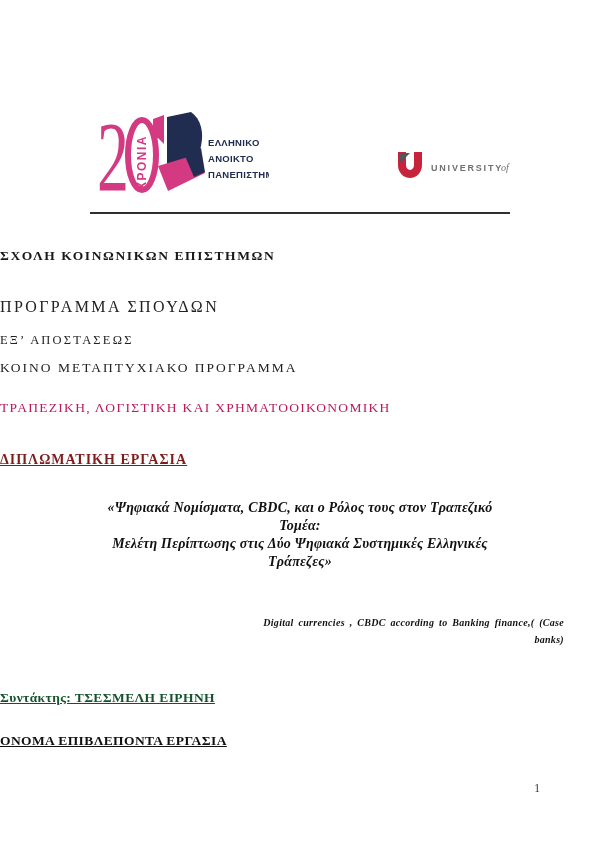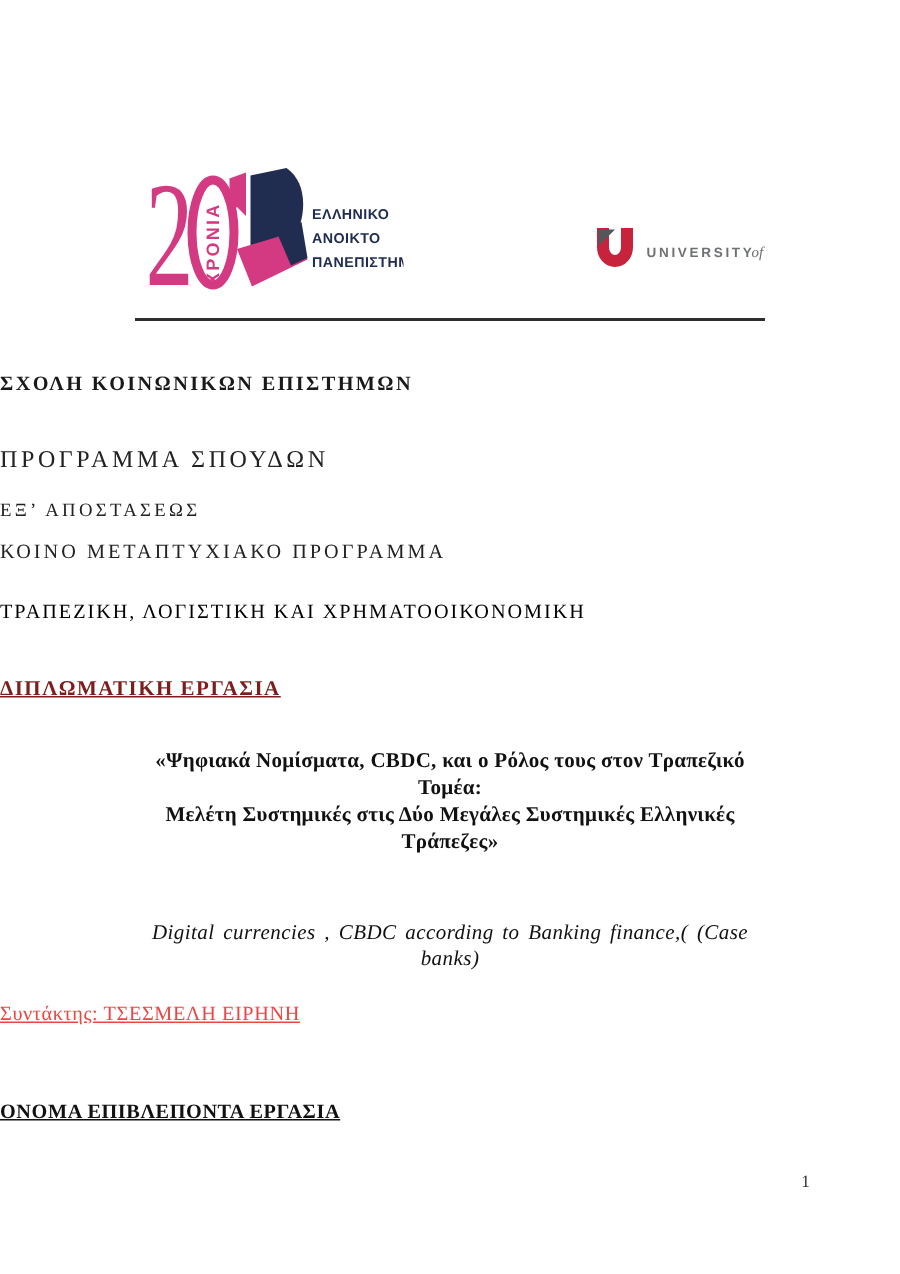--- a/index.html
+++ b/index.html
@@ -14,7 +14,7 @@
   .distance{top:333px;font-size:12.5px;letter-spacing:2.2px;color:#222;}
   .joint{top:360px;font-size:13.5px;letter-spacing:2px;color:#222;}
   .stin{top:383px;font-size:11px;letter-spacing:2px;color:#222;}
-  .field{top:400px;font-size:13.5px;letter-spacing:1.3px;color:#000000;}
+  .field{top:400px;font-size:13.5px;letter-spacing:1.3px;color:#be185d;}
   .thesis{top:452px;font-size:14px;font-weight:bold;letter-spacing:1px;text-decoration:underline;color:#7f1d1d;}
   .title-el{position:absolute;top:499px;left:36px;width:528px;text-align:center;
     font-size:14px;font-weight:bold;line-height:18px;letter-spacing:.2px;color:#111;}

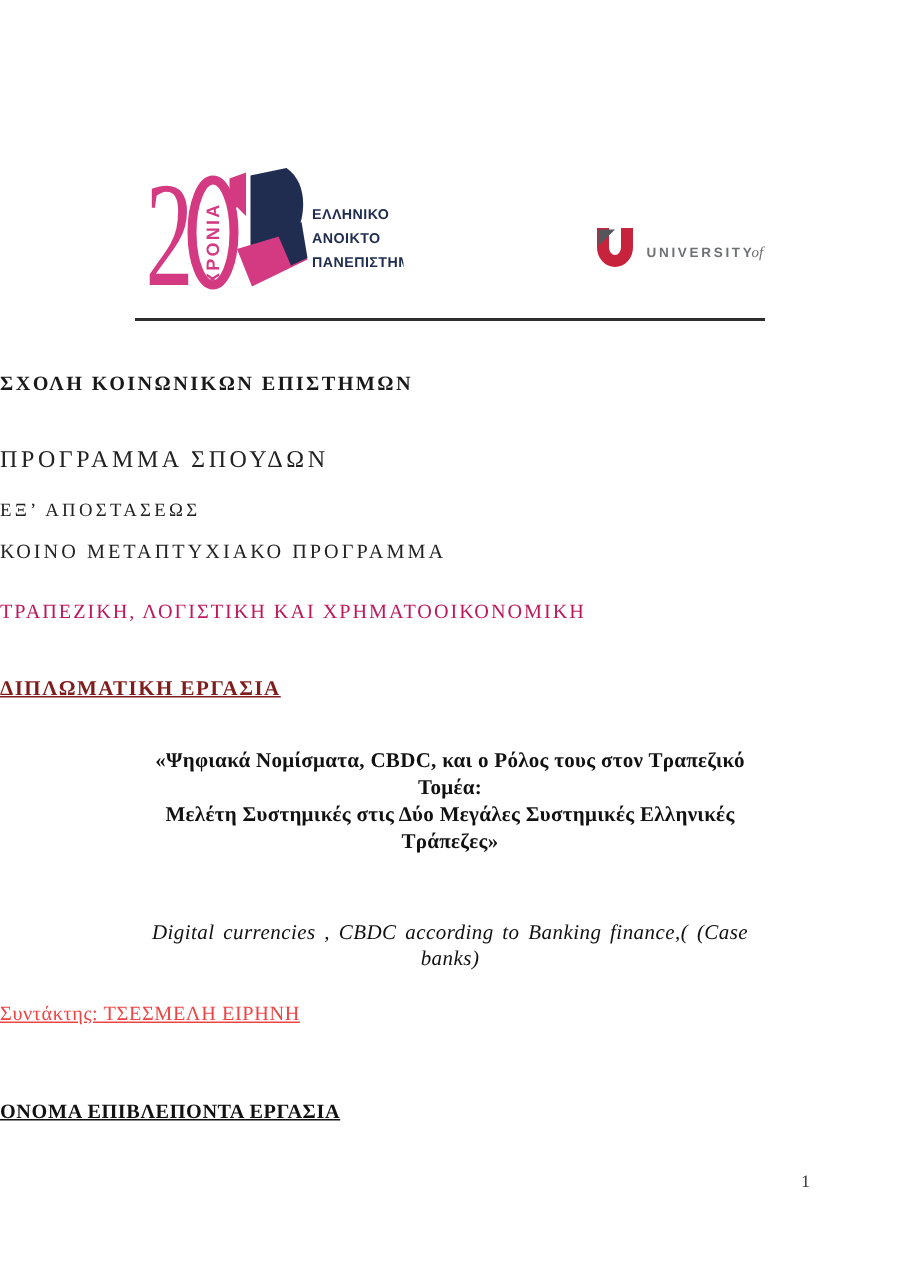--- a/index.html
+++ b/index.html
@@ -17,7 +17,7 @@
   .field{top:400px;font-size:13.5px;letter-spacing:1.3px;color:#be185d;}
   .thesis{top:452px;font-size:14px;font-weight:bold;letter-spacing:1px;text-decoration:underline;color:#7f1d1d;}
   .title-el{position:absolute;top:499px;left:36px;width:528px;text-align:center;
-    font-size:14px;font-weight:bold;line-height:18px;letter-spacing:.2px;color:#111;}
+    font-size:14px;font-weight:bold;font-style:italic;line-height:18px;letter-spacing:.2px;color:#111;}
   .or{top:585px;font-size:13px;font-weight:bold;font-style:italic;color:#111;}
   .title-en{position:absolute;top:614px;left:36px;width:528px;text-align:center;
     font-size:14px;font-weight:normal;font-style:italic;line-height:17px;letter-spacing:.3px;word-spacing:2px;color:#111;}

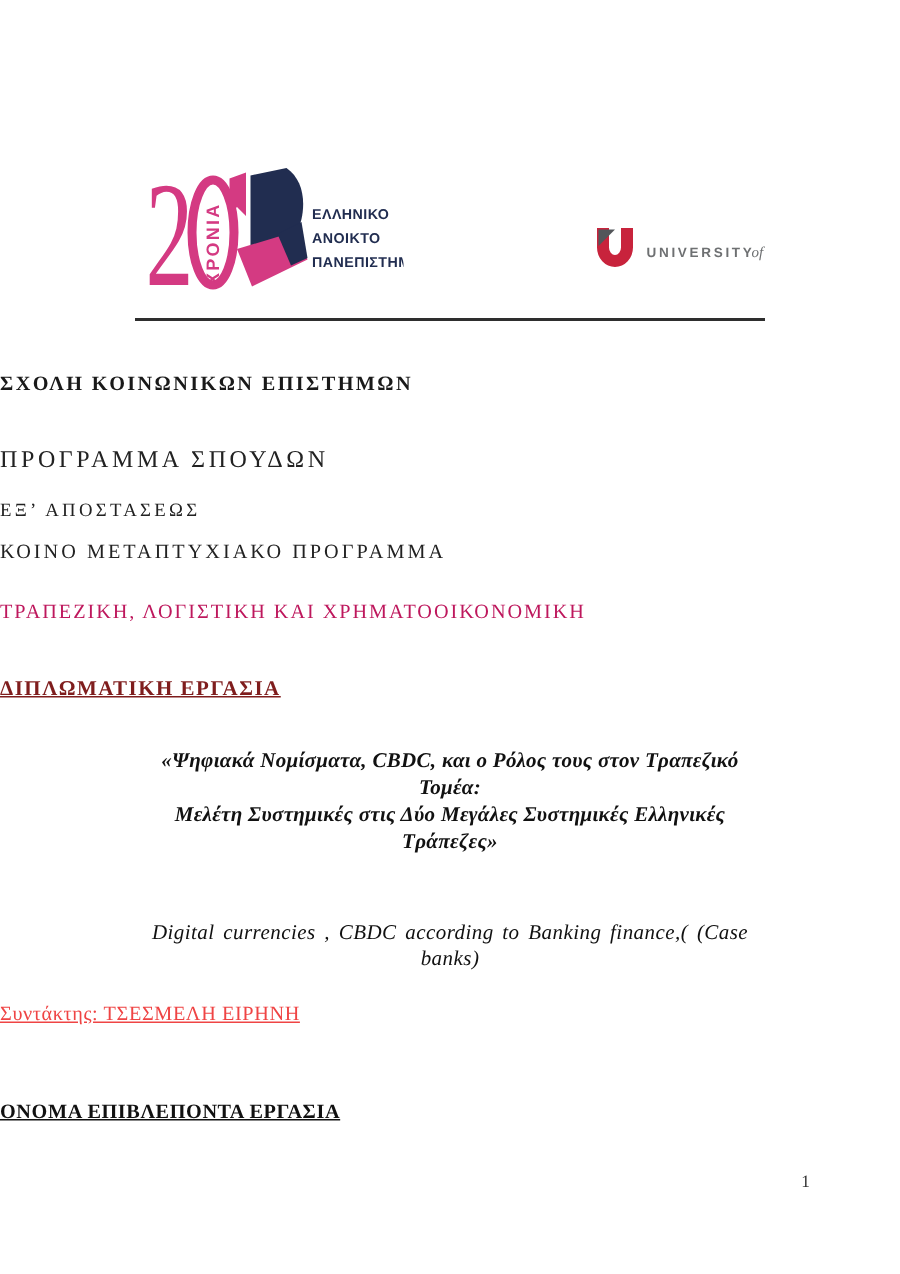--- a/index.html
+++ b/index.html
@@ -77,7 +77,7 @@
   <div class="title-el">
     <div>«Ψηφιακά Νομίσματα, CBDC, και ο Ρόλος τους στον Τραπεζικό</div>
     <div>Τομέα:</div>
-    <div>Μελέτη Συστημικές στις Δύο Μεγάλες Συστημικές Ελληνικές</div>
+    <div>Μελέτη Περίπτωσης στις Δύο Ψηφιακά Συστημικές Ελληνικές</div>
     <div>Τράπεζες»</div>
   </div>
 

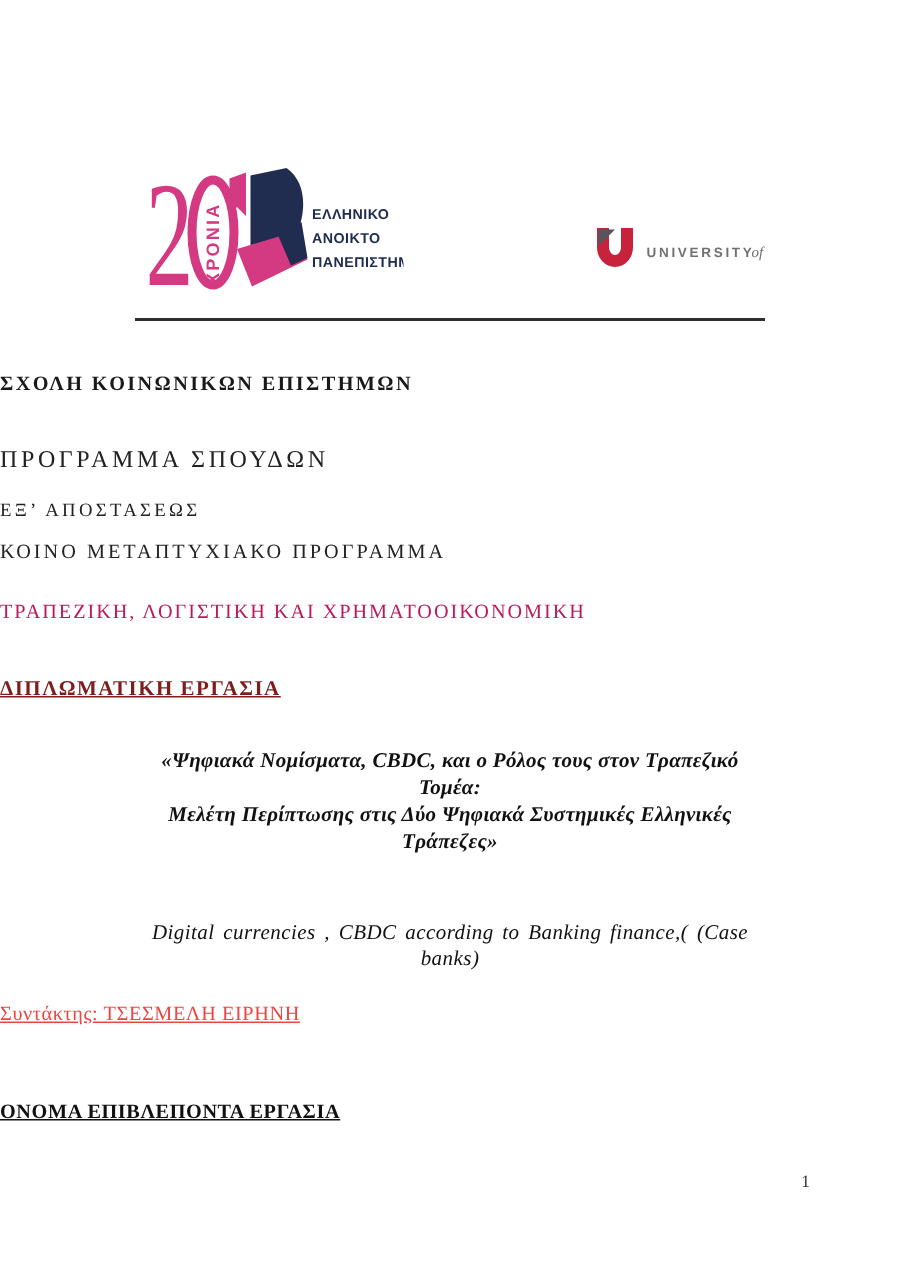--- a/index.html
+++ b/index.html
@@ -19,8 +19,8 @@
   .title-el{position:absolute;top:499px;left:36px;width:528px;text-align:center;
     font-size:14px;font-weight:bold;font-style:italic;line-height:18px;letter-spacing:.2px;color:#111;}
   .or{top:585px;font-size:13px;font-weight:bold;font-style:italic;color:#111;}
-  .title-en{position:absolute;top:614px;left:36px;width:528px;text-align:center;
-    font-size:14px;font-weight:normal;font-style:italic;line-height:17px;letter-spacing:.3px;word-spacing:2px;color:#111;}
+  .title-en{position:absolute;top:614px;left:36px;width:528px;text-align:right;
+    font-size:10px;font-weight:bold;font-style:italic;line-height:17px;letter-spacing:.3px;word-spacing:2px;color:#111;}
   .author{top:668px;font-size:13.5px;font-weight:normal;letter-spacing:.4px;text-decoration:underline;color:#ef4444;}
   .supervisor{top:733px;font-size:13.5px;font-weight:bold;letter-spacing:.4px;text-decoration:underline;color:#111;}
   .rule{position:absolute;left:90px;top:212px;width:420px;height:2px;background:#2e2e2e;}

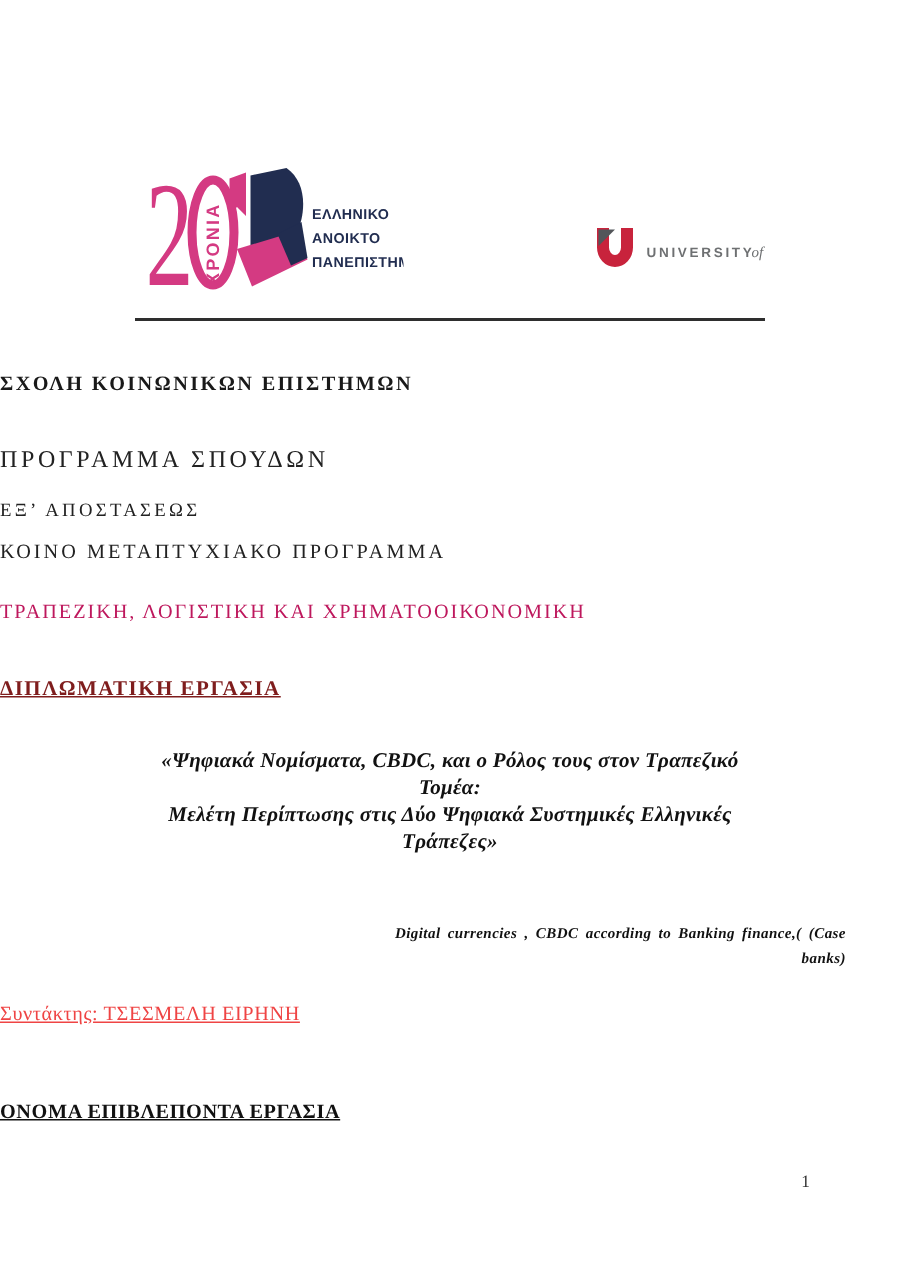--- a/index.html
+++ b/index.html
@@ -21,7 +21,7 @@
   .or{top:585px;font-size:13px;font-weight:bold;font-style:italic;color:#111;}
   .title-en{position:absolute;top:614px;left:36px;width:528px;text-align:right;
     font-size:10px;font-weight:bold;font-style:italic;line-height:17px;letter-spacing:.3px;word-spacing:2px;color:#111;}
-  .author{top:668px;font-size:13.5px;font-weight:normal;letter-spacing:.4px;text-decoration:underline;color:#ef4444;}
+  .author{top:690px;font-size:13.5px;font-weight:bold;letter-spacing:.4px;text-decoration:underline;color:#14532d;}
   .supervisor{top:733px;font-size:13.5px;font-weight:bold;letter-spacing:.4px;text-decoration:underline;color:#111;}
   .rule{position:absolute;left:90px;top:212px;width:420px;height:2px;background:#2e2e2e;}
   .pagenum{position:absolute;top:782px;left:527px;width:20px;text-align:center;font-size:11.5px;color:#333;}

